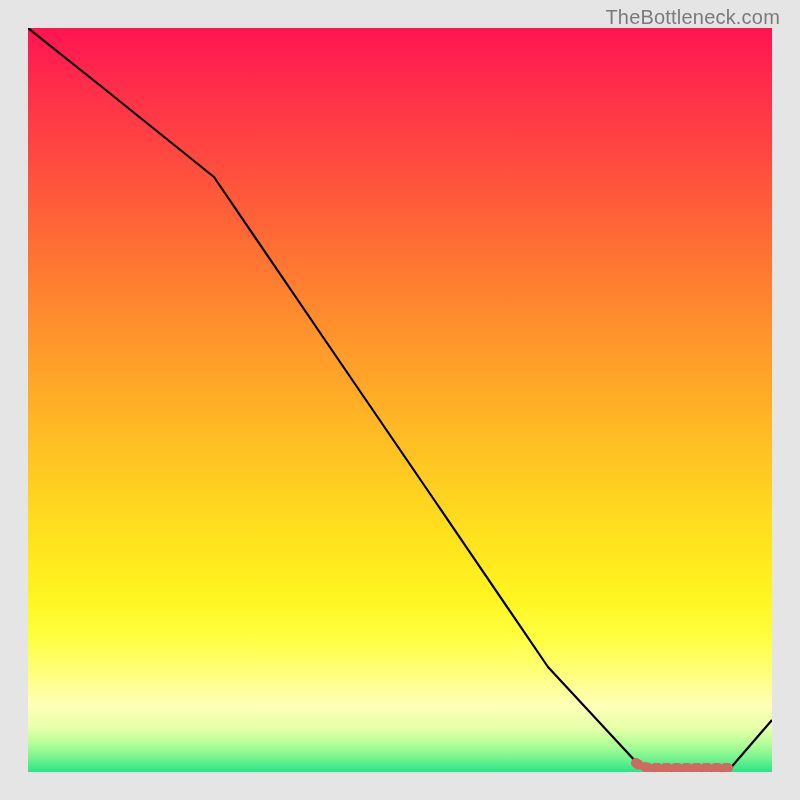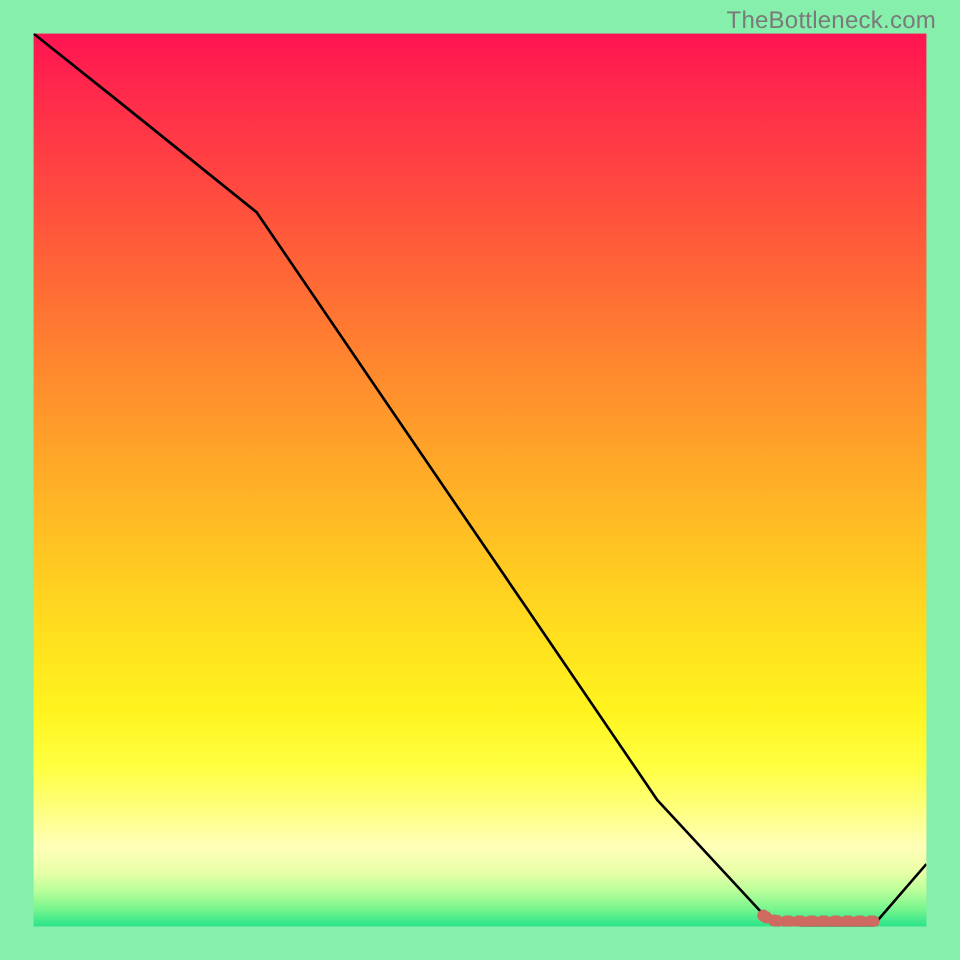--- a/index.html
+++ b/index.html
@@ -15,7 +15,7 @@
     position: relative;
     width: 800px;
     height: 800px;
-    background: #86efac;
+    background: #e5e5e5;
   }
   .plot-area {
     position: absolute;

